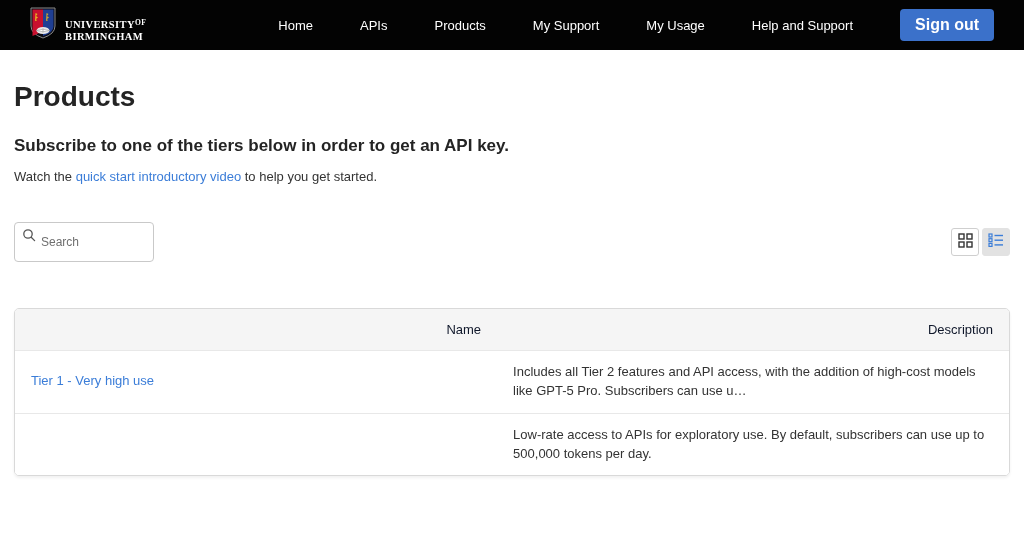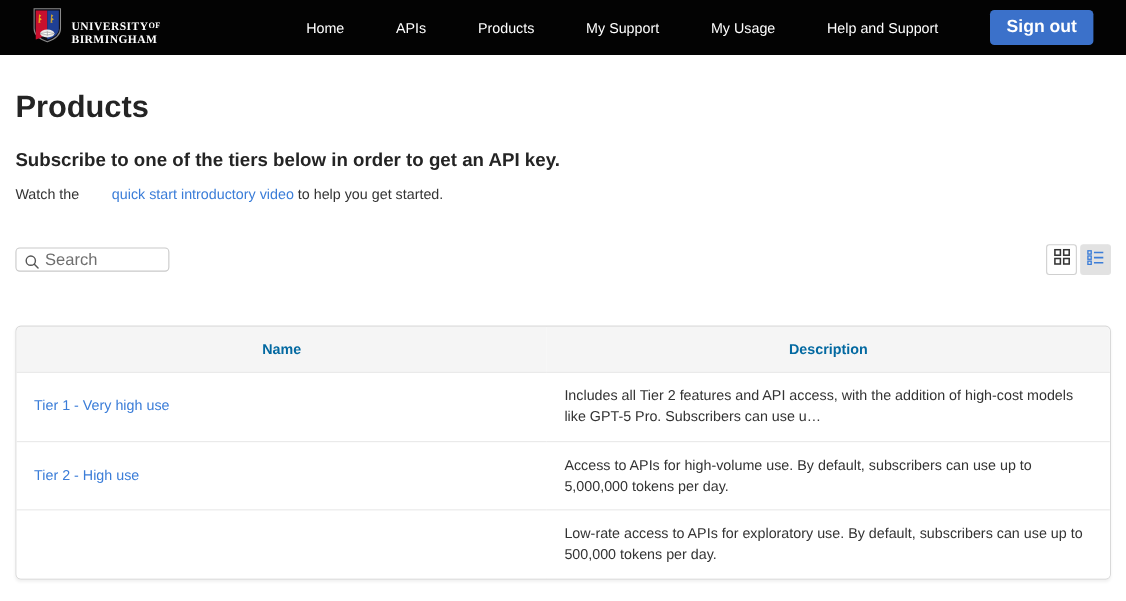--- a/index.html
+++ b/index.html
@@ -24,7 +24,7 @@
   .page-title { margin-top:31px; font-size:28px; font-weight:bold; color:#242424; }
   .page-subtitle { margin-top:23px; font-size:17px; font-weight:bold; color:#242424; }
   .page-intro { margin-top:13px; font-size:13px; color:#333333; }
-  .page-intro a { color:#3b7dd8; text-decoration:none; cursor:pointer;margin-left:26px; }
+  .page-intro a { color:#3b7dd8; text-decoration:none; cursor:pointer; }
 
   
   .toolbar { margin-top:38px; display:flex; align-items:center; justify-content:space-between; }

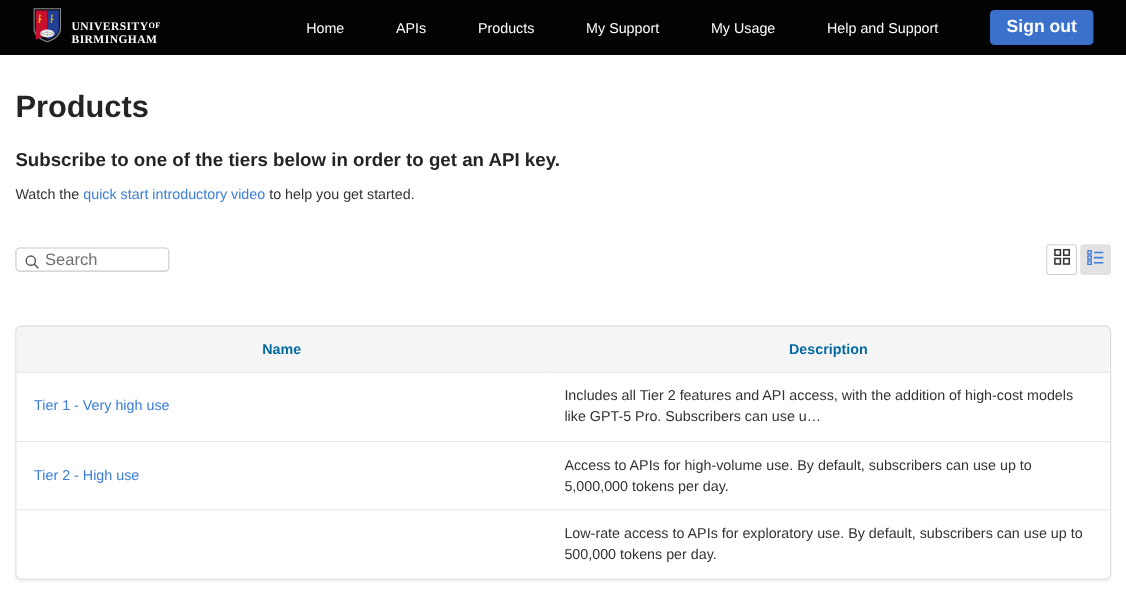--- a/index.html
+++ b/index.html
@@ -30,8 +30,8 @@
   .toolbar { margin-top:38px; display:flex; align-items:center; justify-content:space-between; }
   .search-wrap { position:relative; width:140px; }
   .search-wrap svg { position:absolute; left:8px; top:6px; }
-  .search-input { width:140px; height:22px; border:1px solid #c9c9c9; border-radius:4px;
-                  padding:0 0 0 26px; font-size:15px; color:#333;
+  .search-input { width:140px; height:40px; border:1px solid #c9c9c9; border-radius:4px;
+                  padding:0 0 0 26px; font-size:12px; color:#333;
                   font-family:"Liberation Sans", sans-serif; }
   .search-input::placeholder { color:#6f6f6f; }
   .view-toggle { display:flex; gap:3px; }

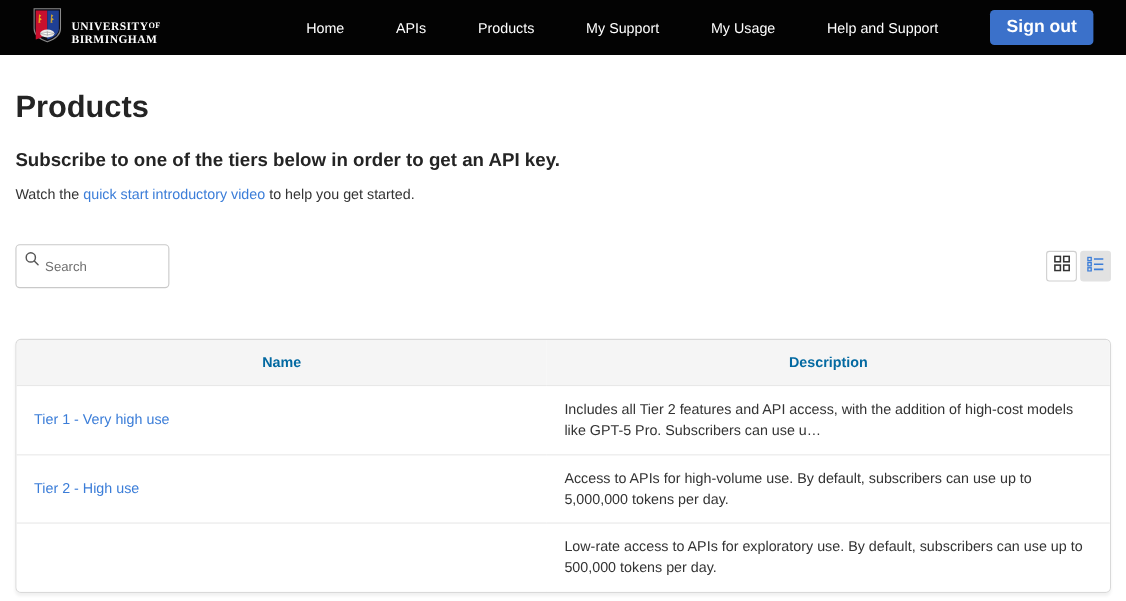--- a/index.html
+++ b/index.html
@@ -44,8 +44,8 @@
   .table-card { margin-top:46px; border:1px solid #d9d9d9; border-radius:5px;
                 overflow:hidden; box-shadow:0 2px 3px rgba(0,0,0,0.06); }
   table { width:100%; border-collapse:collapse; }
-  thead th { background:#f5f5f5; text-align:center; font-size:13px; font-weight:bold;
-             color:#0369a1; padding:13px 16px; }
+  thead th { background:#f5f5f5; text-align:right; font-size:13px; font-weight:normal;
+             color:#0f172a; padding:13px 16px; }
   th.col-name, td.cell-name { width:48.5%; }
   tbody tr { border-top:1px solid #e8e8e8; background:#ffffff; }
   tbody td { font-size:13px; color:#333333; padding:12px 16px; vertical-align:middle;

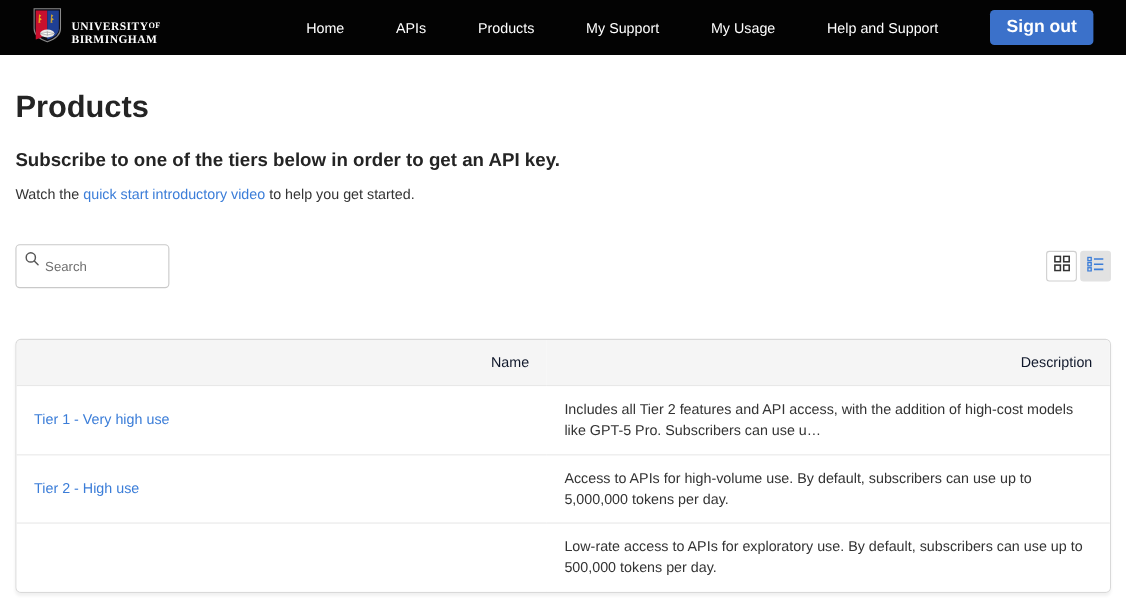--- a/index.html
+++ b/index.html
@@ -143,10 +143,6 @@
           <td>Includes all Tier 2 features and API access, with the addition of high-cost models like GPT-5 Pro. Subscribers can use u…</td>
         </tr>
         <tr>
-          <td class="cell-name"><a>Tier 2 - High use</a></td>
-          <td>Access to APIs for high-volume use. By default, subscribers can use up to 5,000,000 tokens per day.</td>
-        </tr>
-        <tr>
           <td class="cell-name"></td>
           <td>Low-rate access to APIs for exploratory use. By default, subscribers can use up to 500,000 tokens per day.</td>
         </tr>

